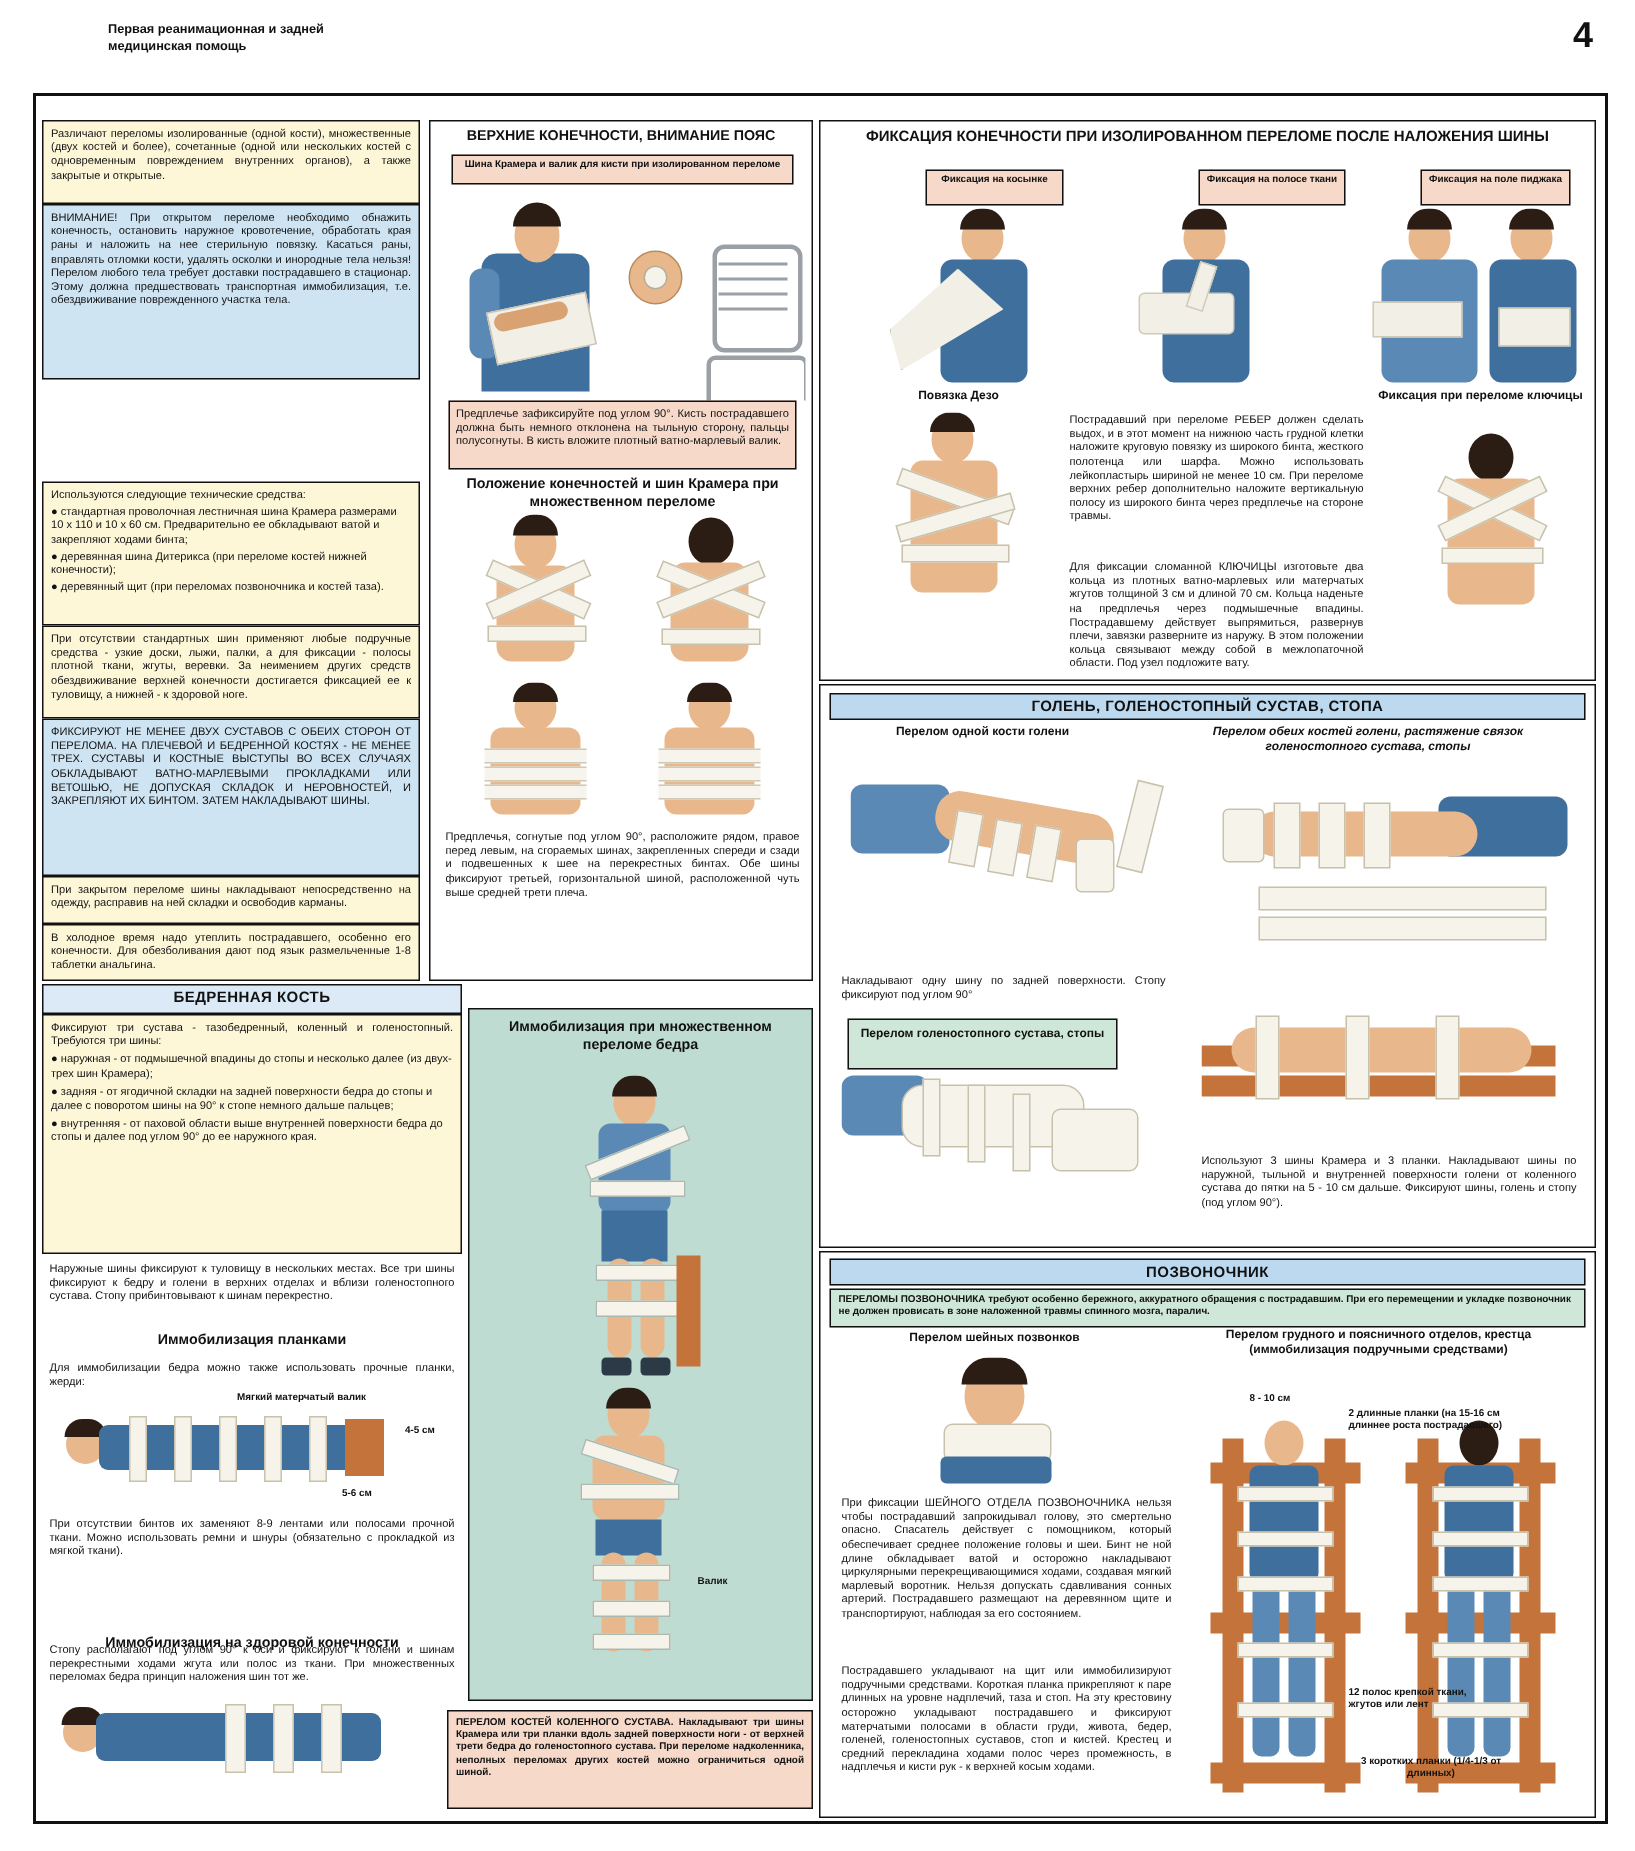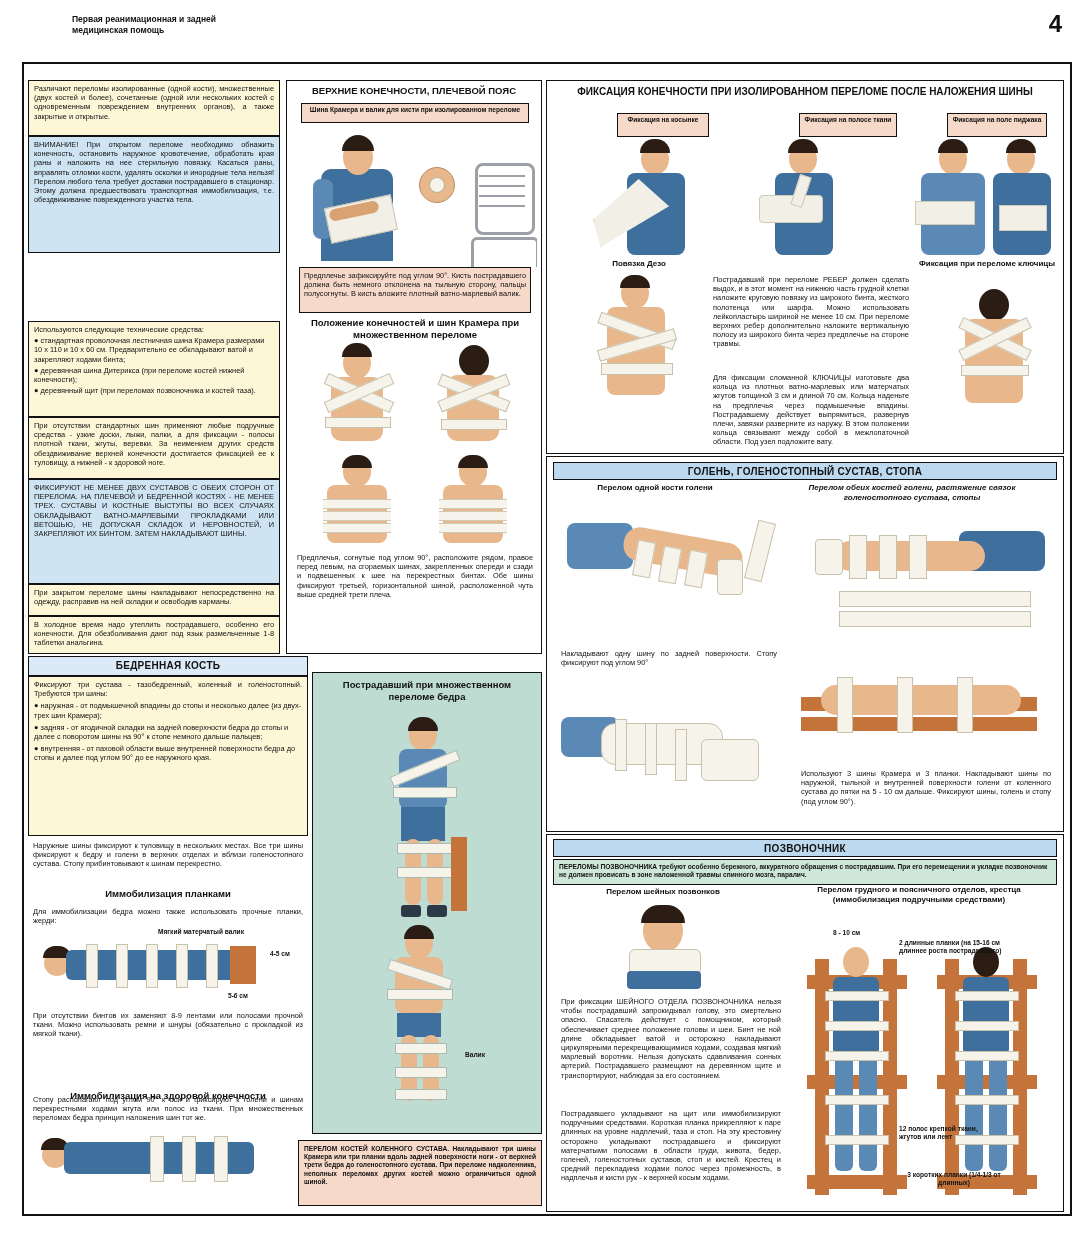--- a/index.html
+++ b/index.html
@@ -106,7 +106,7 @@
   </div>
 
   <div class="box bd bg-white" style="left:286px;top:80px;width:256px;height:574px;">
-    <div class="ttl" style="padding:4px 2px 2px;">ВЕРХНИЕ КОНЕЧНОСТИ, ПЛЕЧЕВОЙ ПОЯС</div>
+    <div class="ttl" style="padding:4px 2px 2px;">ВЕРХНИЕ КОНЕЧНОСТИ, ВНИМАНИЕ ПОЯС</div>
 
     <div class="box bg-pink bd" style="left:14px;top:22px;width:228px;height:20px;">
       <div class="small center sub-b" style="padding:2px 4px;">Шина Крамера и валик для кисти при изолированном переломе</div>

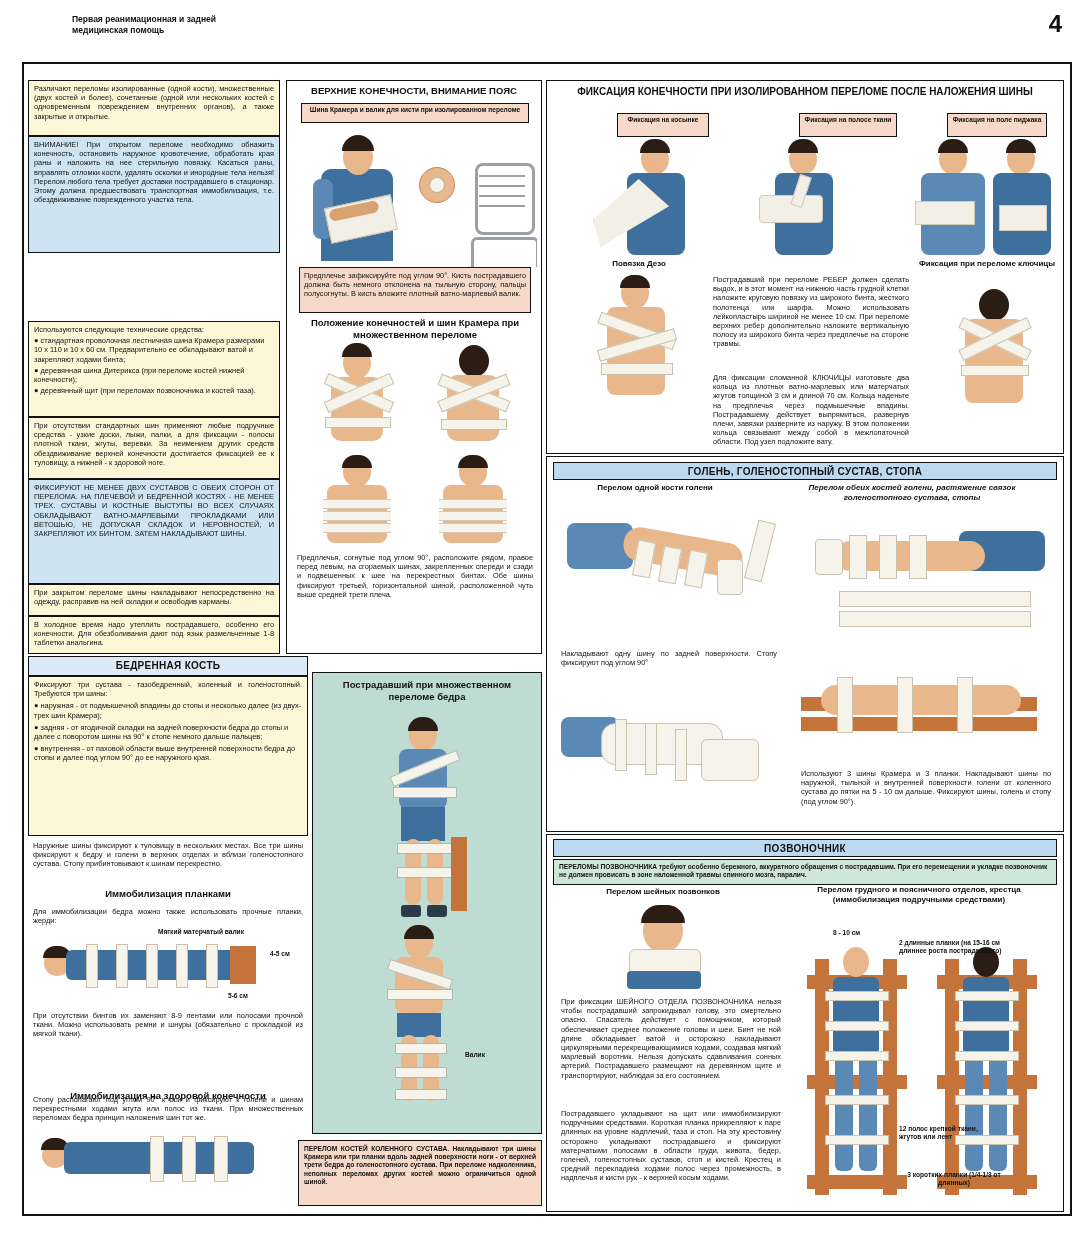--- a/index.html
+++ b/index.html
@@ -366,7 +366,7 @@
   </div>
 
   <div class="box bd bg-teal" style="left:312px;top:672px;width:230px;height:462px;">
-    <div class="ttl" style="padding:6px 6px 2px;">Пострадавший при множественном переломе бедра</div>
+    <div class="ttl" style="padding:6px 6px 2px;">Иммобилизация при множественном переломе бедра</div>
     <div class="ill" style="left:30px;top:44px;width:170px;height:210px;">
       <div class="fig skin r" style="left:66px;top:2px;width:28px;height:32px;"></div>
       <div class="fig hair" style="left:65px;top:0;width:30px;height:14px;border-radius:14px 14px 0 0;"></div>

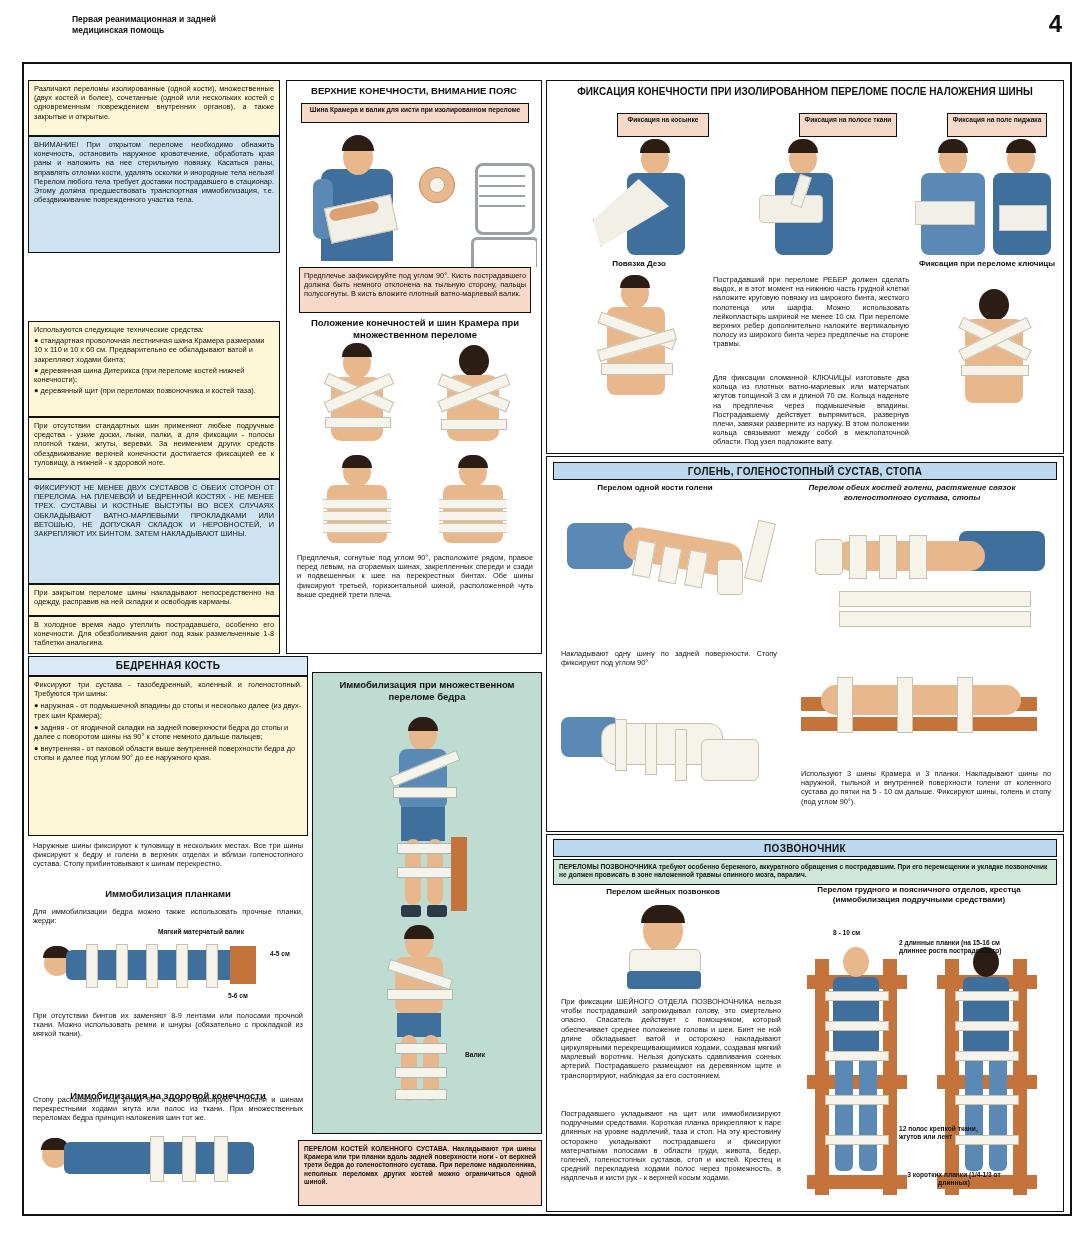--- a/index.html
+++ b/index.html
@@ -283,6 +283,9 @@
       <div class="txt">Накладывают одну шину по задней поверхности. Стопу фиксируют под углом 90°</div>
     </div>
 
+    <div class="box bg-green bd" style="left:18px;top:222px;width:180px;height:34px;">
+      <div class="cap" style="padding:4px 3px;">Перелом голеностопного сустава, стопы</div>
+    </div>
 
     <div class="ill" style="left:14px;top:258px;width:228px;height:108px;">
       <div class="fig shirt2" style="left:0;top:2px;width:58px;height:40px;border-radius:8px;"></div>

